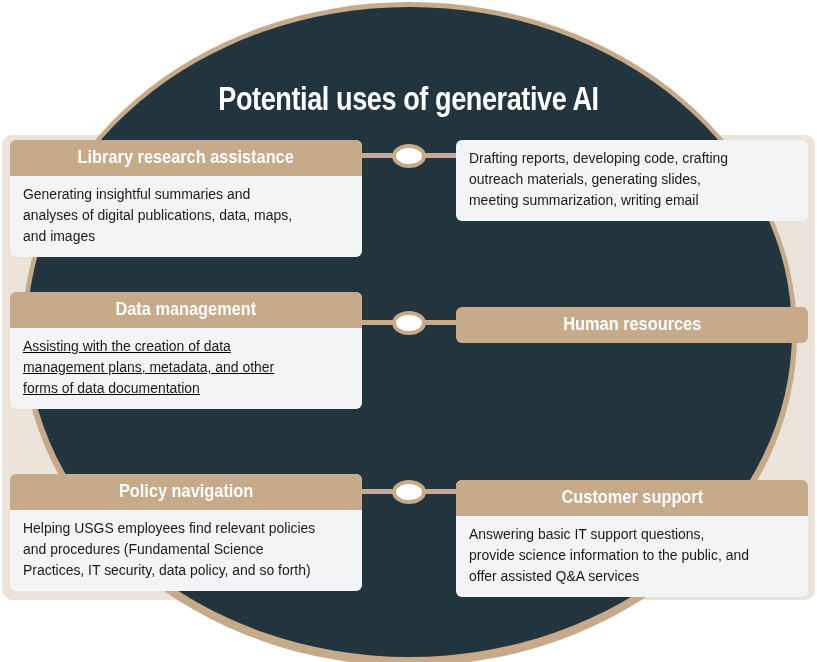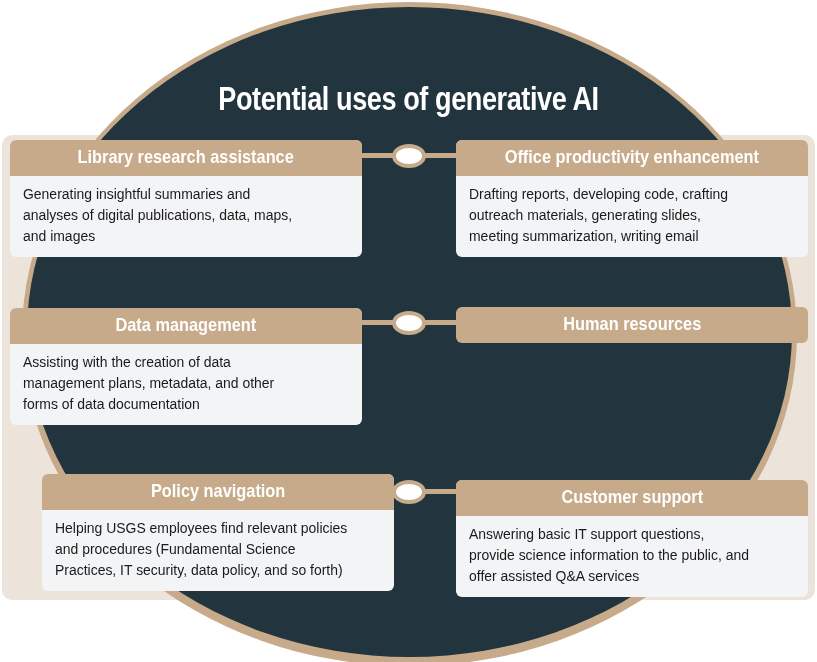--- a/index.html
+++ b/index.html
@@ -49,7 +49,6 @@
 </div>
 
 <div class="card right" style="top:140px;">
-  <div class="head"><span>Office productivity enhancement</span></div>
   <div class="body">
     <span>Drafting reports, developing code, crafting</span>
     <span>outreach materials, generating slides,</span>

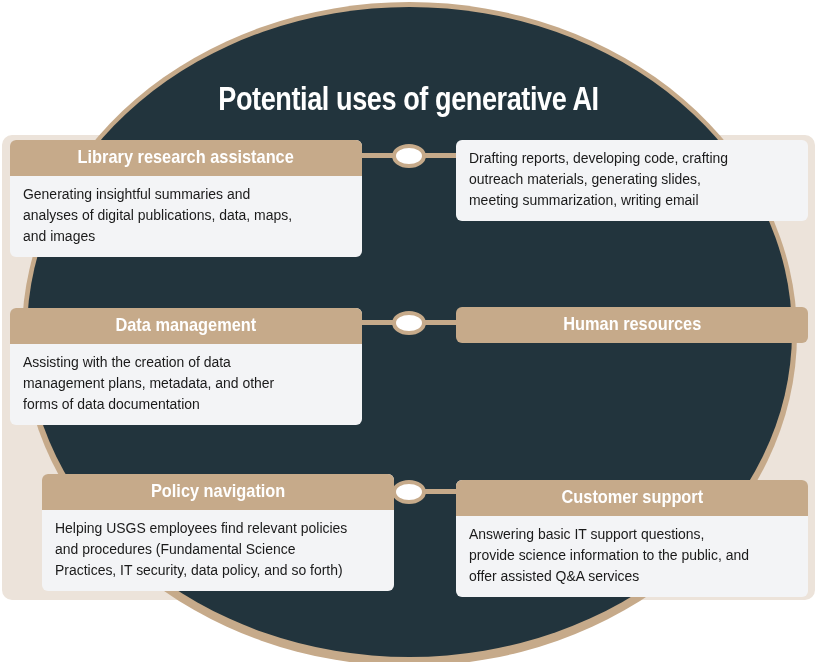--- a/index.html
+++ b/index.html
@@ -59,7 +59,7 @@
 <div class="connector" style="top:320px;"></div>
 <div class="node" style="top:311px;"></div>
 
-<div class="card left" style="top:308px;">
+<div class="card left" style="top:292px;text-decoration:underline;">
   <div class="head"><span>Data management</span></div>
   <div class="body">
     <span>Assisting with the creation of data</span>

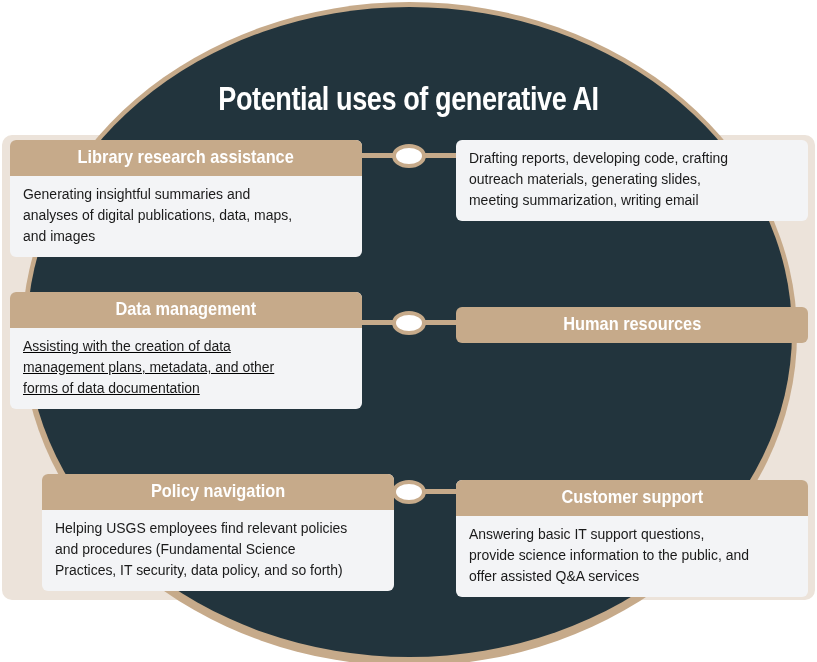--- a/index.html
+++ b/index.html
@@ -75,7 +75,7 @@
 <div class="connector" style="top:489px;"></div>
 <div class="node" style="top:480px;"></div>
 
-<div class="card left" style="top:474px;margin-left:32px;">
+<div class="card left" style="top:474px;">
   <div class="head"><span>Policy navigation</span></div>
   <div class="body">
     <span>Helping USGS employees find relevant policies</span>

